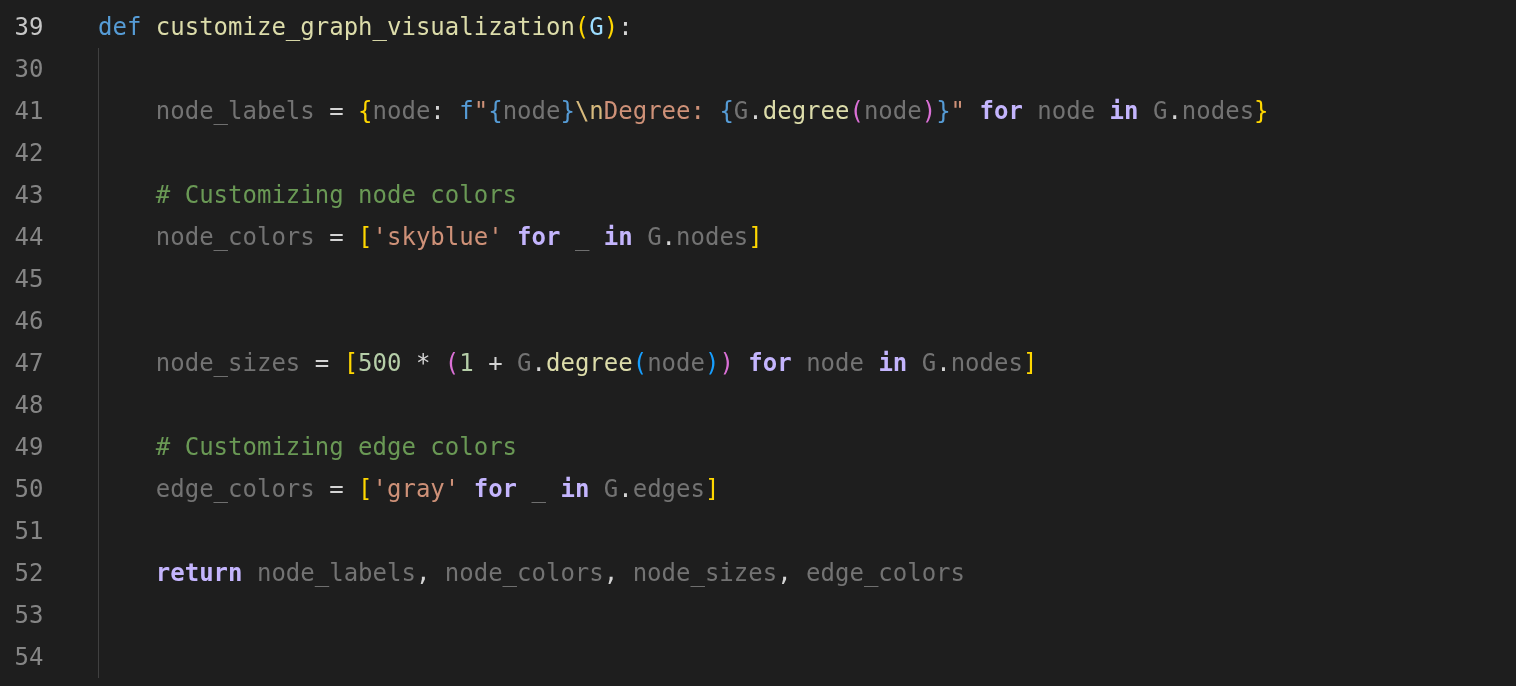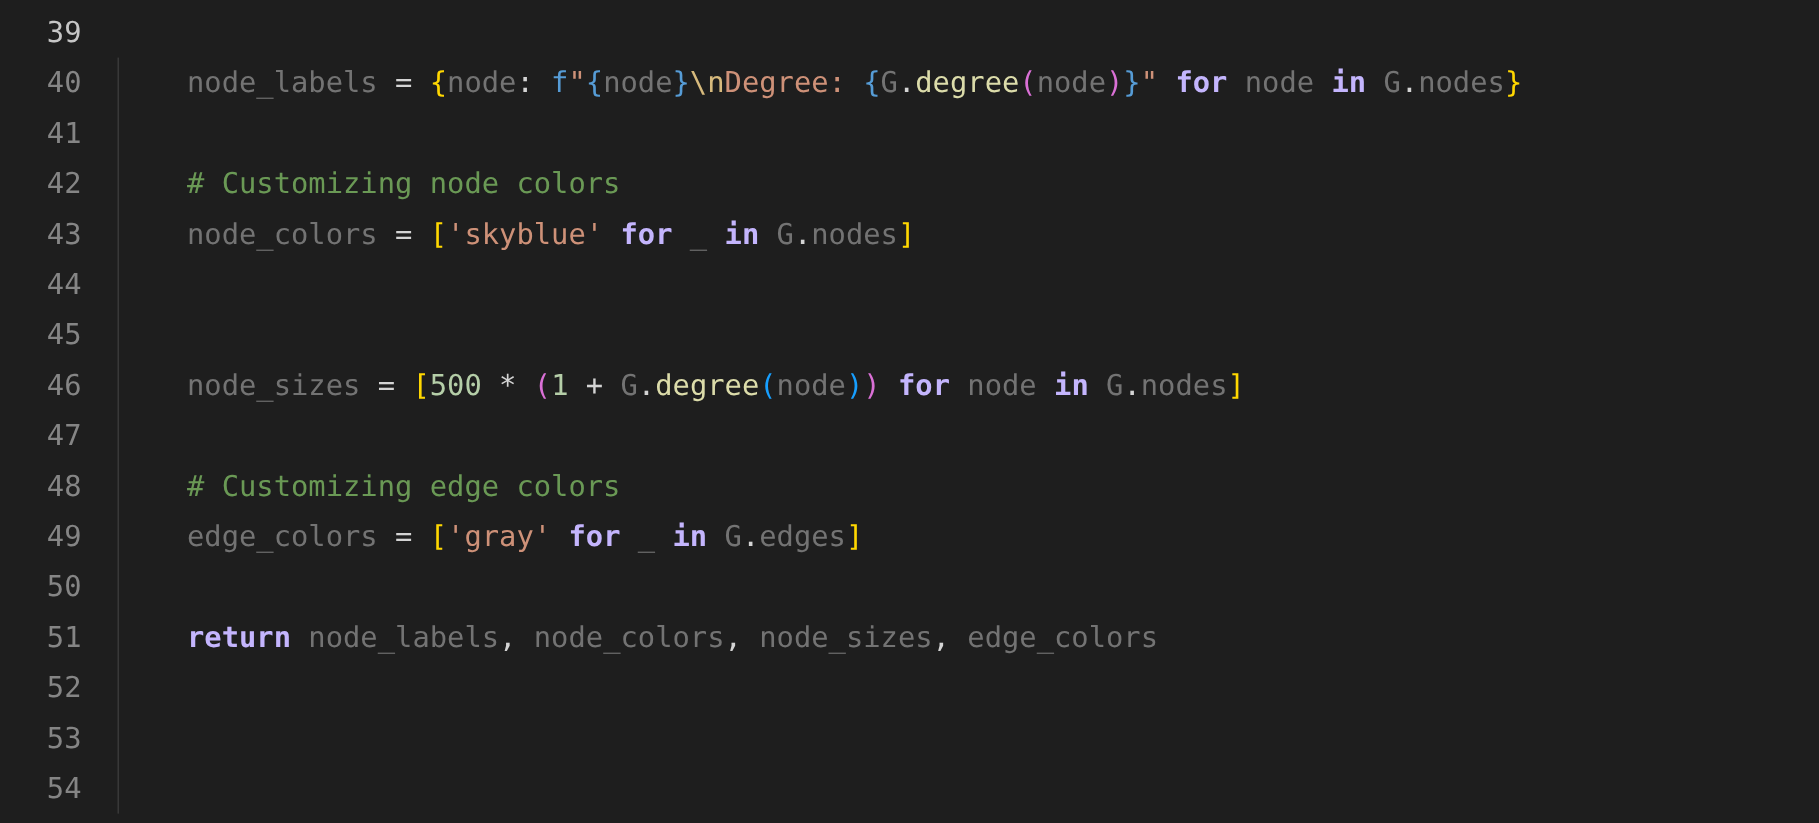--- a/index.html
+++ b/index.html
@@ -21,12 +21,11 @@
   .gutter {
     width: 78px;
     flex-shrink: 0;
-    text-align: left;
+    text-align: center;
     color: #858585;
     padding-right: 20px;
     padding-top: 6px;
     user-select: none;
-    padding-left: 39px;
   }
   .gutter .ln {
     height: 42px;

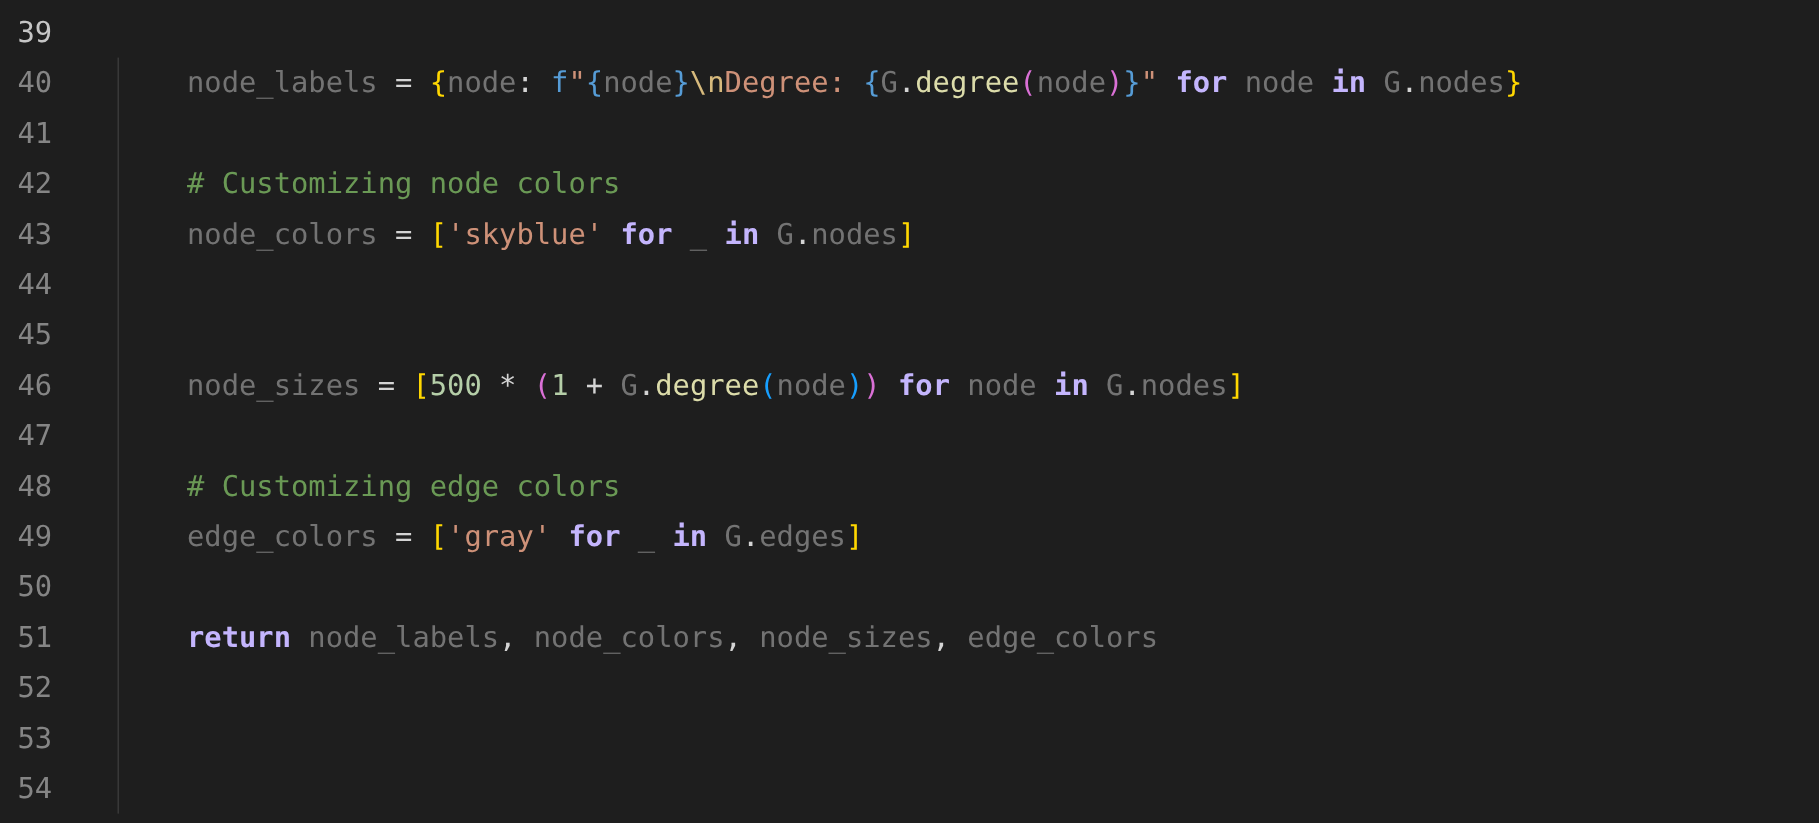--- a/index.html
+++ b/index.html
@@ -97,6 +97,7 @@
     </div>
   <div class="code-col" id="code">
     <div class="indent-guide"></div>
+      <div class="code-line"><span class="tok-keyword">def</span><span class="tok-punct"> </span><span class="tok-funcname">customize_graph_visualization</span><span class="tok-brace1">(</span><span class="tok-param">G</span><span class="tok-brace1">)</span><span class="tok-punct">:</span></div>
       <div class="code-line"><span class="tok-punct">    </span></div>
       <div class="code-line"><span class="tok-punct">    </span><span class="tok-var">node_labels</span><span class="tok-punct"> = </span><span class="tok-brace1">{</span><span class="tok-var">node</span><span class="tok-punct">: </span><span class="tok-fbrace">f</span><span class="tok-string">"</span><span class="tok-fbrace">{</span><span class="tok-var">node</span><span class="tok-fbrace">}</span><span class="tok-escape">\n</span><span class="tok-string">Degree: </span><span class="tok-fbrace">{</span><span class="tok-var">G</span><span class="tok-punct">.</span><span class="tok-funcname">degree</span><span class="tok-brace2">(</span><span class="tok-var">node</span><span class="tok-brace2">)</span><span class="tok-fbrace">}</span><span class="tok-string">"</span><span class="tok-punct"> </span><span class="tok-control">for</span><span class="tok-punct"> </span><span class="tok-var">node</span><span class="tok-punct"> </span><span class="tok-control">in</span><span class="tok-punct"> </span><span class="tok-var">G</span><span class="tok-punct">.</span><span class="tok-var">nodes</span><span class="tok-brace1">}</span></div>
       <div class="code-line"></div>

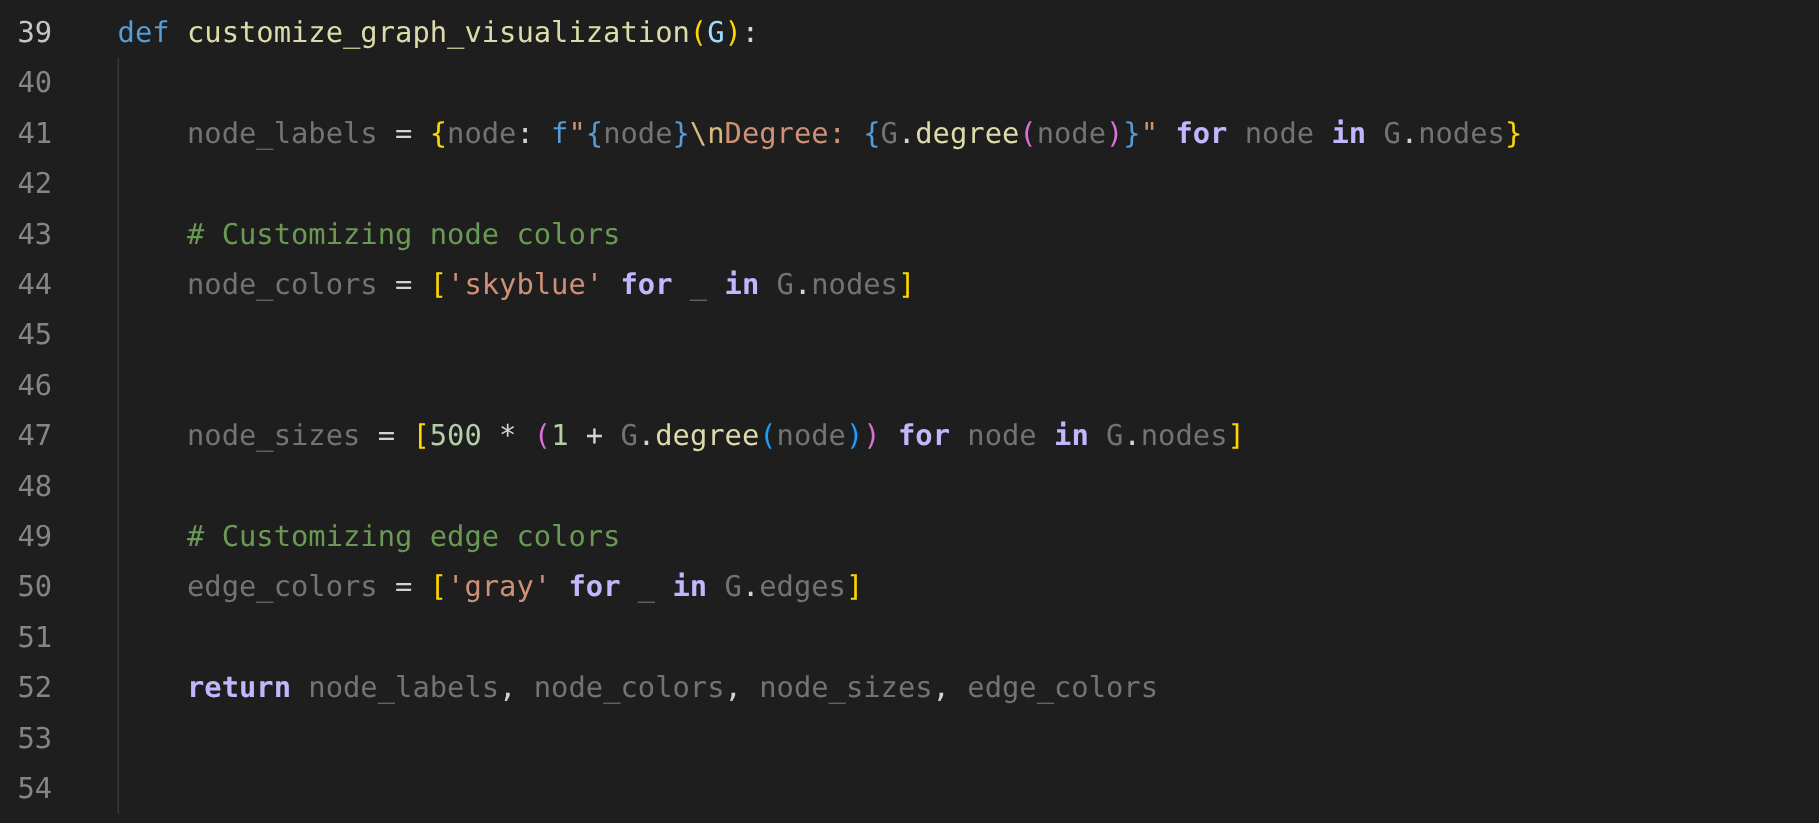--- a/index.html
+++ b/index.html
@@ -79,7 +79,7 @@
 <div class="editor">
   <div class="gutter" id="gutter">
       <div class="ln current">39</div>
-      <div class="ln">40</div>
+      <div class="ln">30</div>
       <div class="ln">41</div>
       <div class="ln">42</div>
       <div class="ln">43</div>

